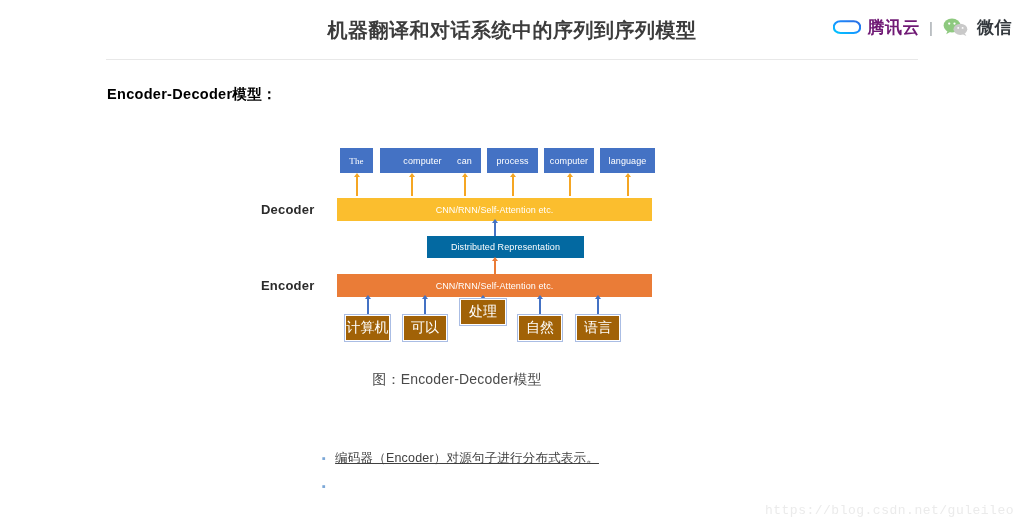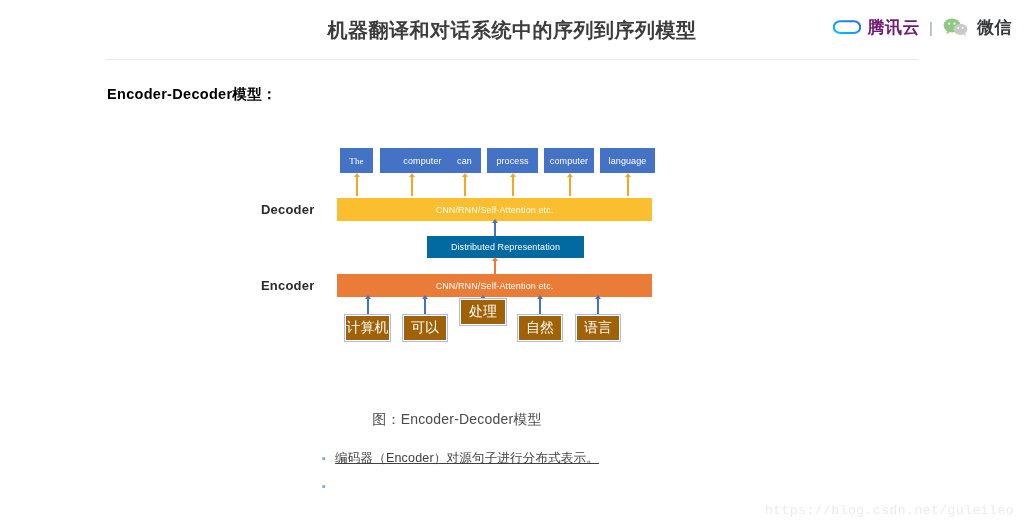--- a/index.html
+++ b/index.html
@@ -179,7 +179,6 @@
     font-size: 14px;
     color: #4a4a4a;
     letter-spacing: 0.2px;
-    margin-top: 40px;
   }
   .caption span { position: relative; left: -55px; }
 

